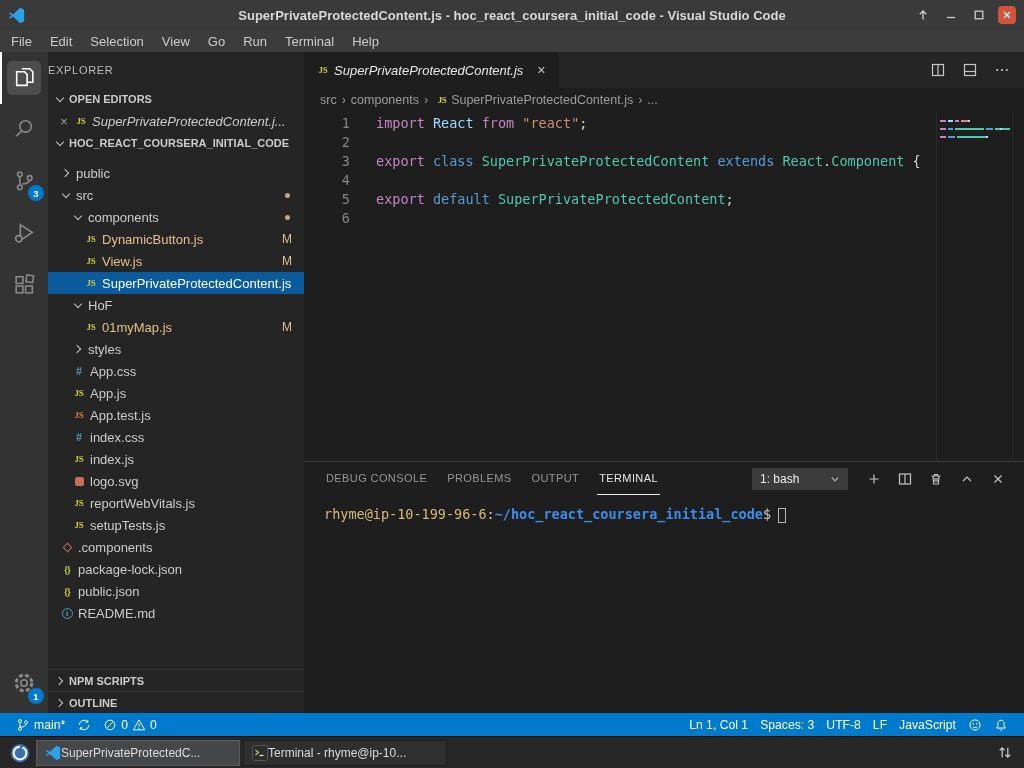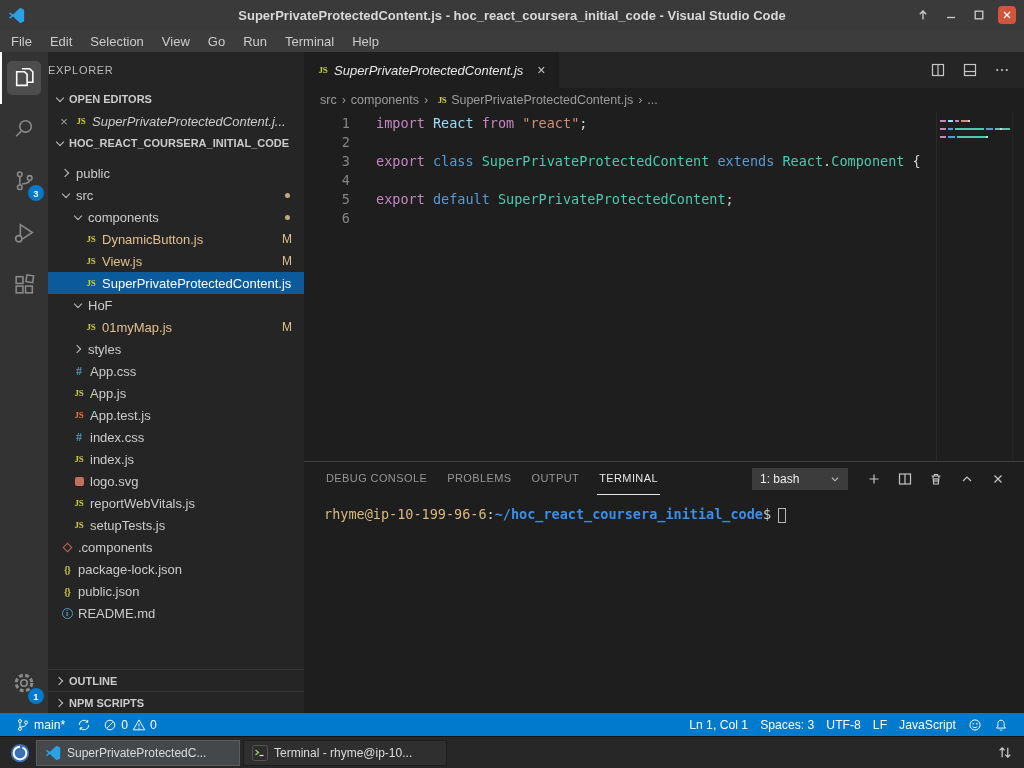--- a/index.html
+++ b/index.html
@@ -332,11 +332,11 @@
       <div class="bottom-secs">
         <div class="sec-header">
           <span class="chev"></span>
-          <span>OUTLINE</span>
+          <span>NPM SCRIPTS</span>
         </div>
         <div class="sec-header">
           <span class="chev"></span>
-          <span>NPM SCRIPTS</span>
+          <span>OUTLINE</span>
         </div>
       </div>
     </div>

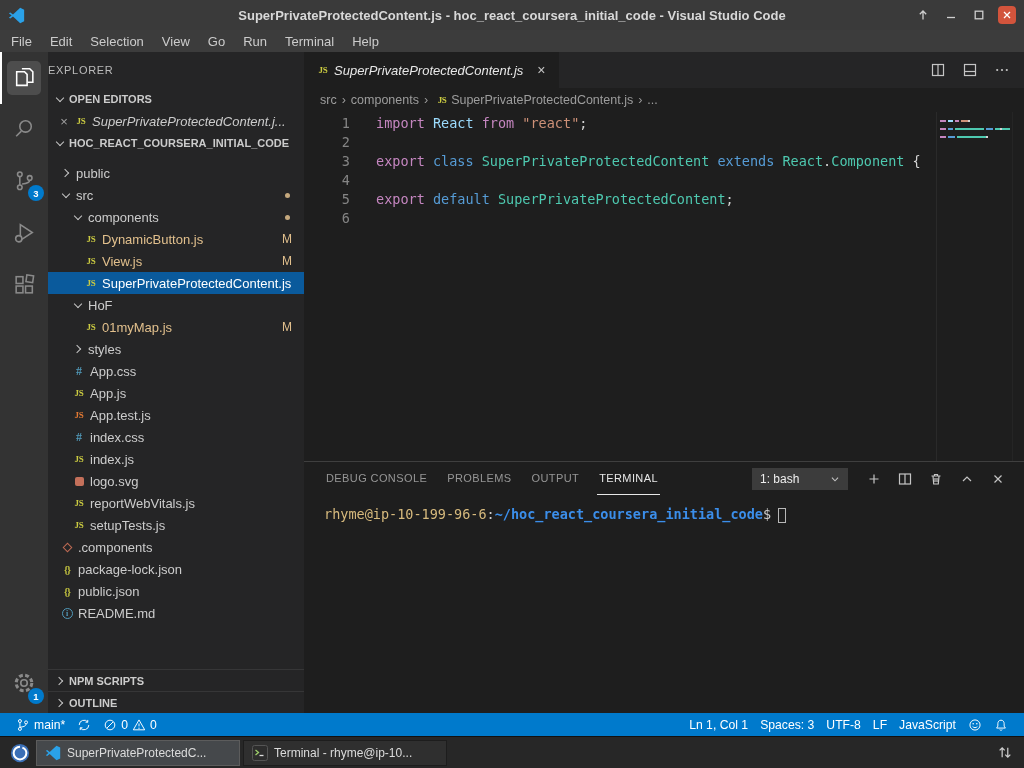--- a/index.html
+++ b/index.html
@@ -110,7 +110,7 @@
 .taskbar{position:absolute;left:0;right:0;bottom:0;height:32px;background:#272727;display:flex;align-items:center;padding:0 6px;border-top:1px solid #111}
 .start-btn{width:28px;height:28px;display:flex;align-items:center;justify-content:center;cursor:pointer;flex:none}
 .tb-wins{display:flex;align-items:center;gap:3px;margin-left:2px;min-width:0}
-.tb-btn{width:204px;height:26px;display:flex;align-items:center;gap:6px;padding:0 8px;background:#2f2f2f;border:1px solid #1d1d1d;cursor:pointer;flex:none}
+.tb-btn{width:204px;height:26px;display:flex;align-items:center;gap:0;padding:0 8px;background:#2f2f2f;border:1px solid #1d1d1d;cursor:pointer;flex:none}
 .tb-btn.active{background:#45484b;border-color:#5c5c5c}
 .tb-label{font-size:12px;color:#dcdcdc;white-space:nowrap;overflow:hidden;text-overflow:ellipsis}
 .tb-ico{display:flex;flex:none}

